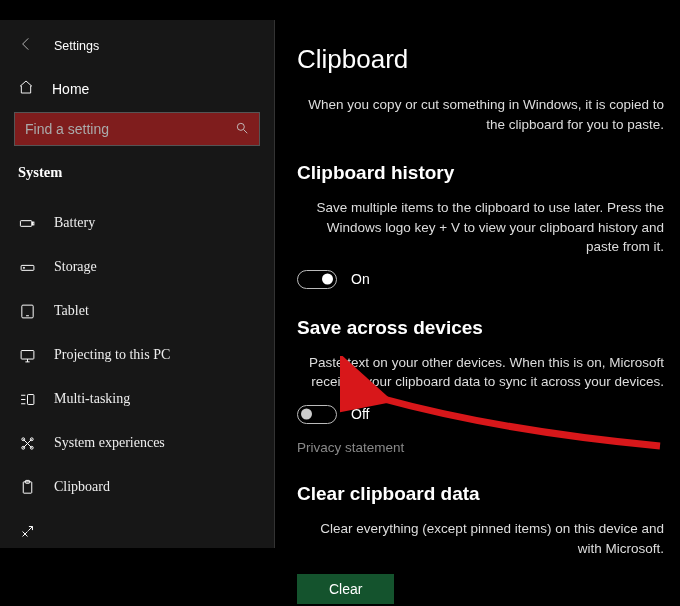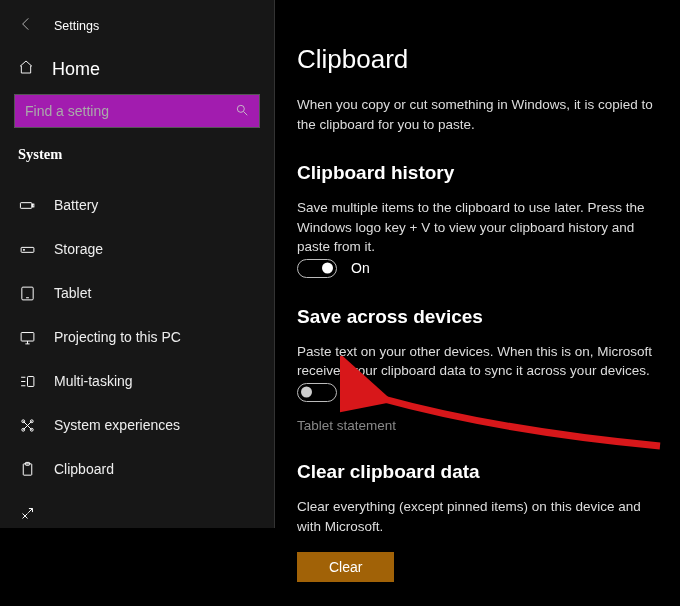--- a/index.html
+++ b/index.html
@@ -20,6 +20,7 @@
     display: flex;
     flex-direction: column;
     padding-top: 6px;
+    margin-top: 20px;
   }
   .sb-top { padding: 4px 14px 4px 14px; }
   .sb-header {

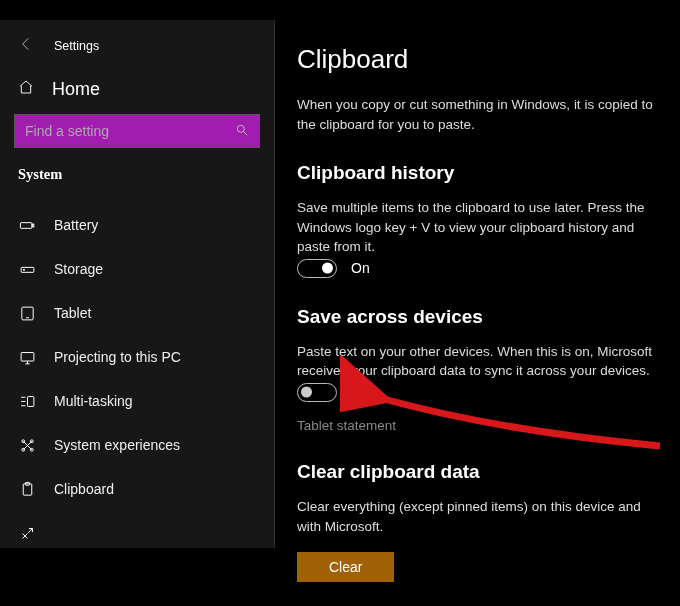--- a/index.html
+++ b/index.html
@@ -36,7 +36,7 @@
     align-items: center;
     gap: 18px;
     padding: 8px 4px 14px 4px;
-    font-size: 18px;
+    font-size: 14px;
   }
   .home-row svg { width: 16px; height: 16px; stroke: #fff; fill: none; stroke-width: 1.4; }
   .search {

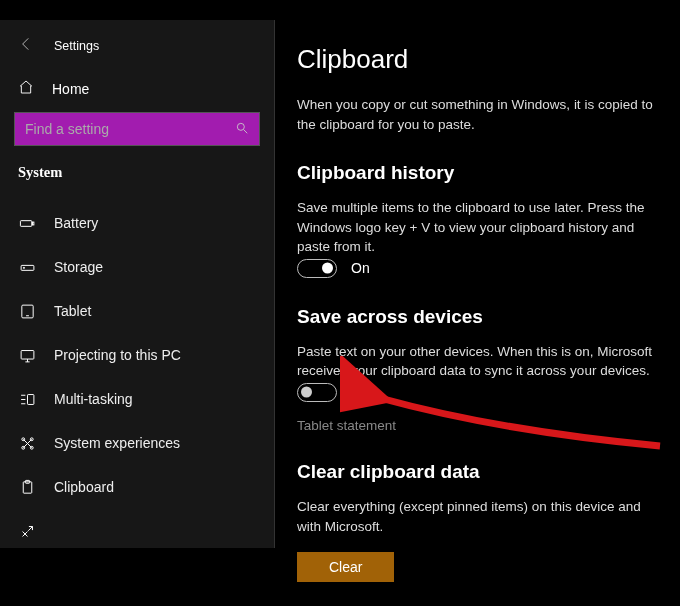--- a/index.html
+++ b/index.html
@@ -79,7 +79,7 @@
   }
   h1 { font-size: 26px; font-weight: 400; margin-bottom: 20px; }
   h2 { font-size: 19px; font-weight: 700; margin-top: 28px; margin-bottom: 14px; }
-  p.desc { color: #ddd; font-size: 13.5px; line-height: 1.45; max-width: 370px; }
+  p.desc { color: #ddd; font-size: 13.5px; line-height: 1.45; max-width: 370px; text-align: right; }
   .toggle-row { display: flex; align-items: center; gap: 14px; margin-top: 2px; }
   .toggle {
     width: 40px; height: 19px; border: 1.5px solid #bbb; border-radius: 10px;

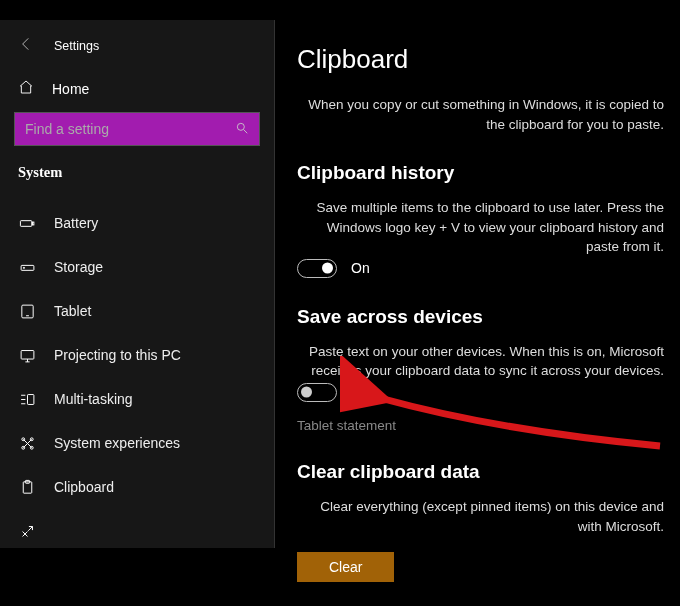--- a/index.html
+++ b/index.html
@@ -43,7 +43,7 @@
     display: flex; align-items: center;
     height: 32px;
     border: 1px solid #555;
-    background: #a21caf;
+    background: #7f1d1d;
     padding: 16px 10px;
     margin-bottom: 18px;
   }

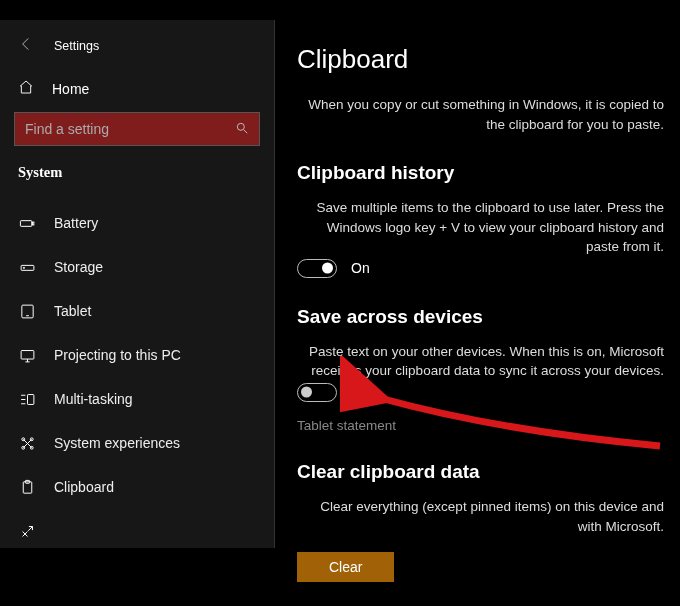--- a/index.html
+++ b/index.html
@@ -59,7 +59,7 @@
     padding: 0 4px 16px 4px;
     font-family: Liberation Serif, serif;
   }
-  .nav { flex: 1; overflow: hidden; }
+  .nav { flex: 1; overflow: hidden; font-family: Liberation Serif, serif; }
   .nav-item {
     display: flex;
     align-items: center;

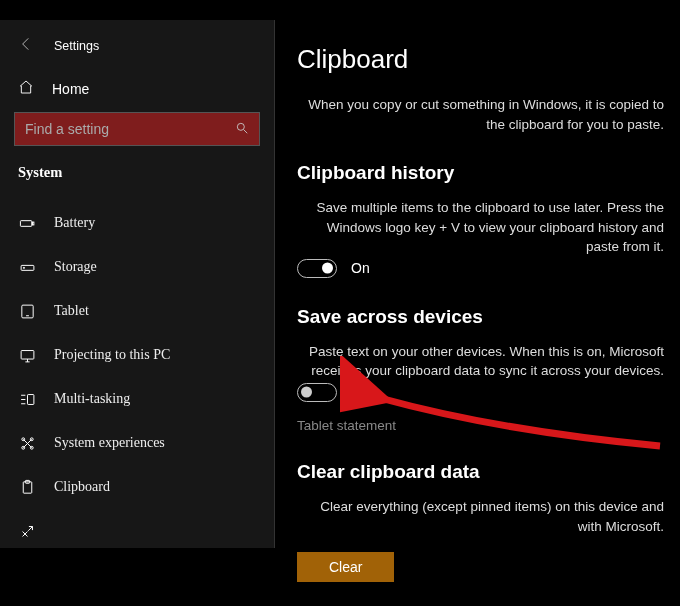--- a/index.html
+++ b/index.html
@@ -80,7 +80,7 @@
   h1 { font-size: 26px; font-weight: 400; margin-bottom: 20px; }
   h2 { font-size: 19px; font-weight: 700; margin-top: 28px; margin-bottom: 14px; }
   p.desc { color: #ddd; font-size: 13.5px; line-height: 1.45; max-width: 370px; text-align: right; }
-  .toggle-row { display: flex; align-items: center; gap: 14px; margin-top: 2px; }
+  .toggle-row { display: flex; align-items: center; gap: 14px; margin-top: 13px; }
   .toggle {
     width: 40px; height: 19px; border: 1.5px solid #bbb; border-radius: 10px;
     position: relative; display:flex; align-items:center;

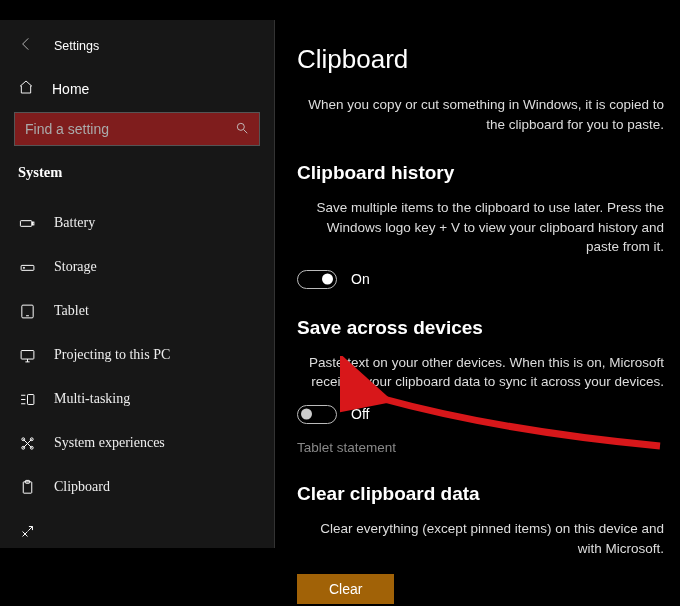--- a/index.html
+++ b/index.html
@@ -246,7 +246,7 @@
       </div>
     <span class="toggle-label">Off</span>
   </div>
-  <a class="link">Tablet statement</a>
+  <a class="link">Privacy statement</a>
 
   <h2>Clear clipboard data</h2>
   <p class="desc">Clear everything (except pinned items) on this device and with Microsoft.</p>

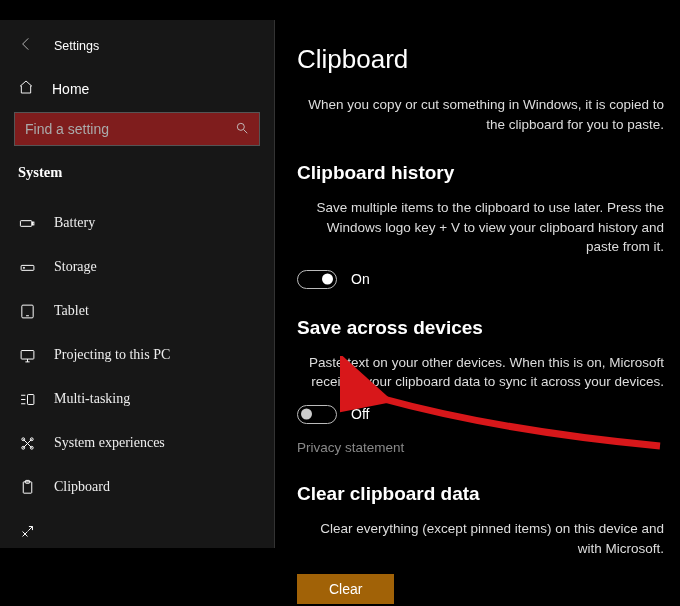--- a/index.html
+++ b/index.html
@@ -94,7 +94,7 @@
   .toggle-label { font-size: 14px; }
   .link { color: #888; font-size: 13.5px; margin-top: 16px; display:inline-block; }
   .btn {
-    display: inline-block; background: #a16207; color: #fff;
+    display: inline-block; background: #14532d; color: #fff;
     padding: 7px 32px; font-size: 14px; margin-top: 16px; border:none;
   }
   

